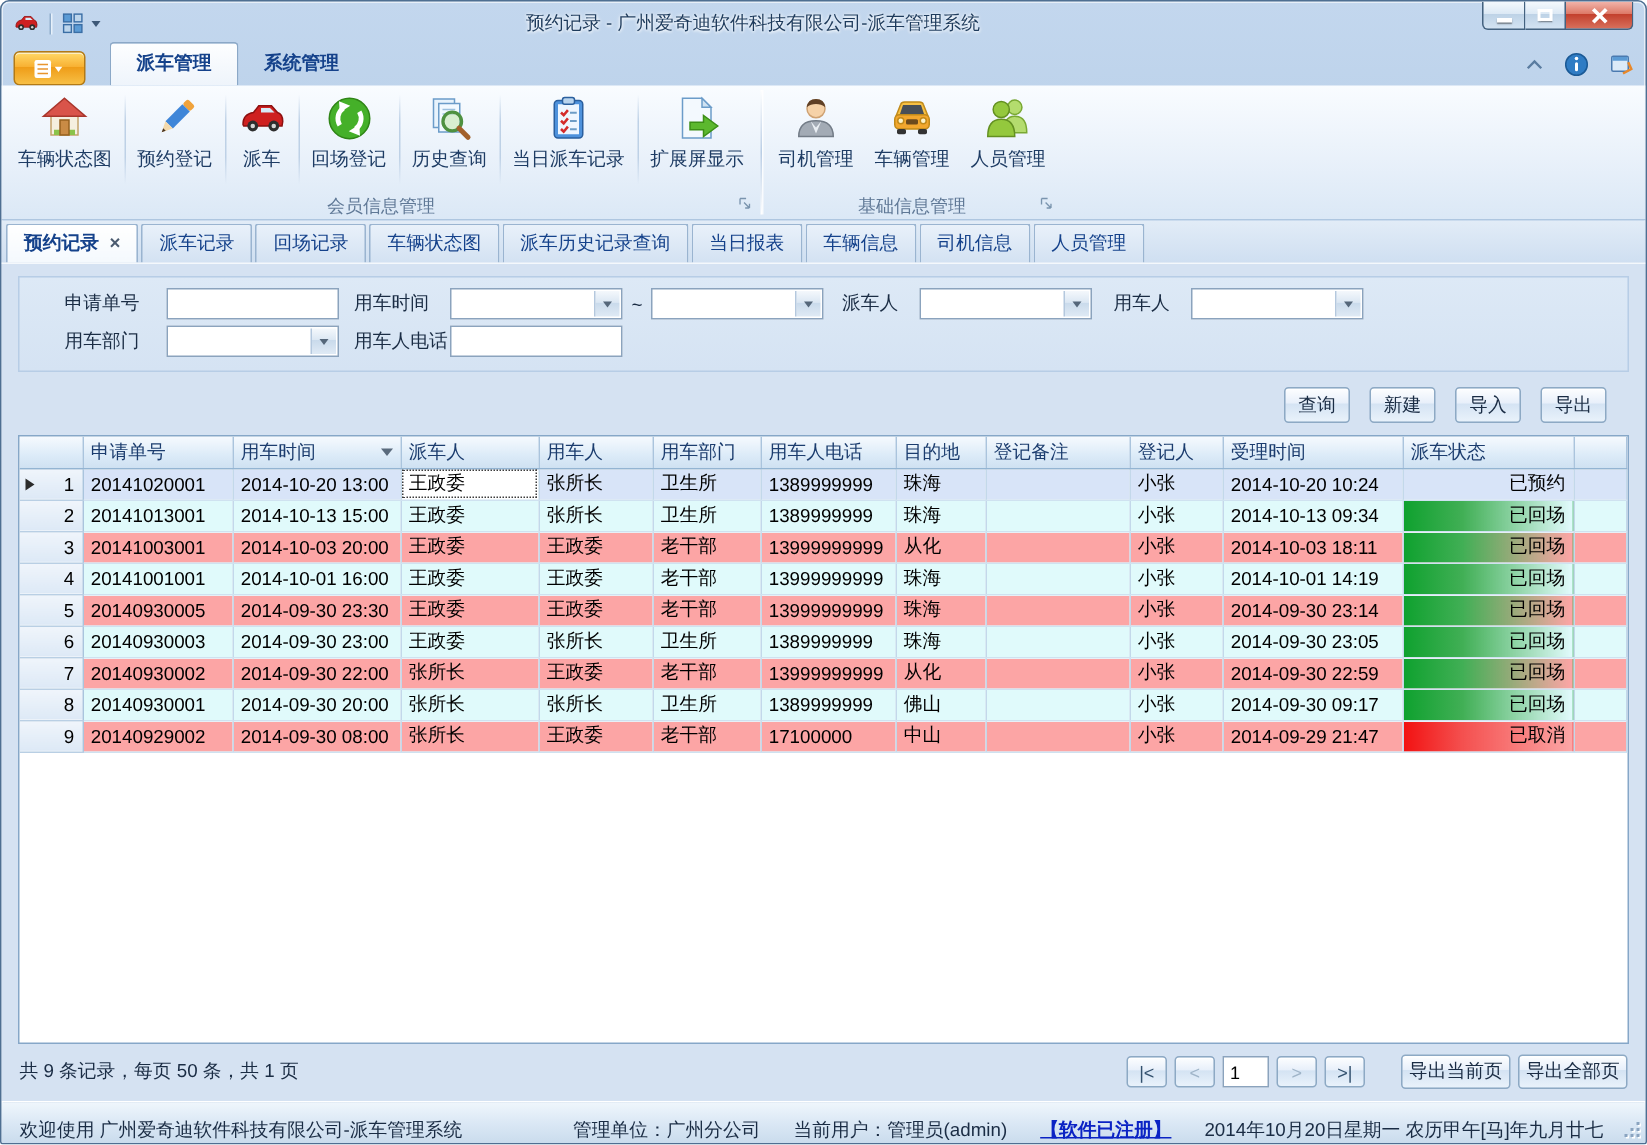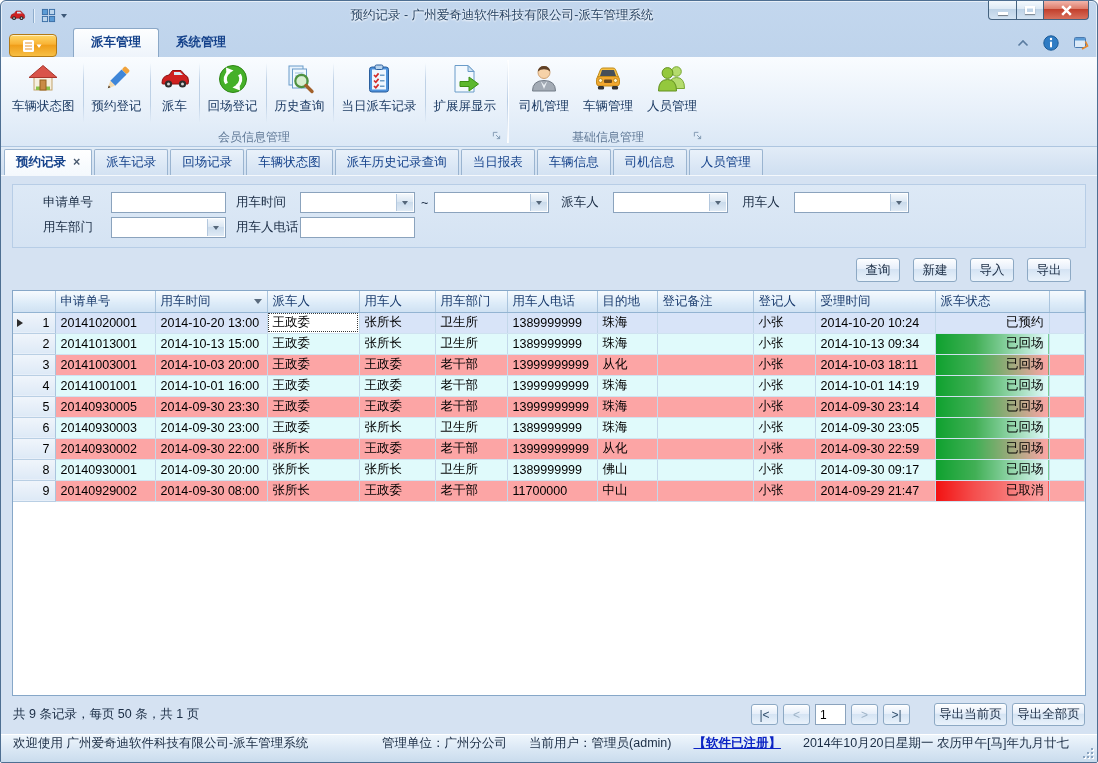--- a/index.html
+++ b/index.html
@@ -617,7 +617,7 @@
               <td>张所长</td>
               <td>王政委</td>
               <td>老干部</td>
-              <td>11700000</td>
+              <td>17100000</td>
               <td>中山</td>
               <td></td>
               <td>小张</td>

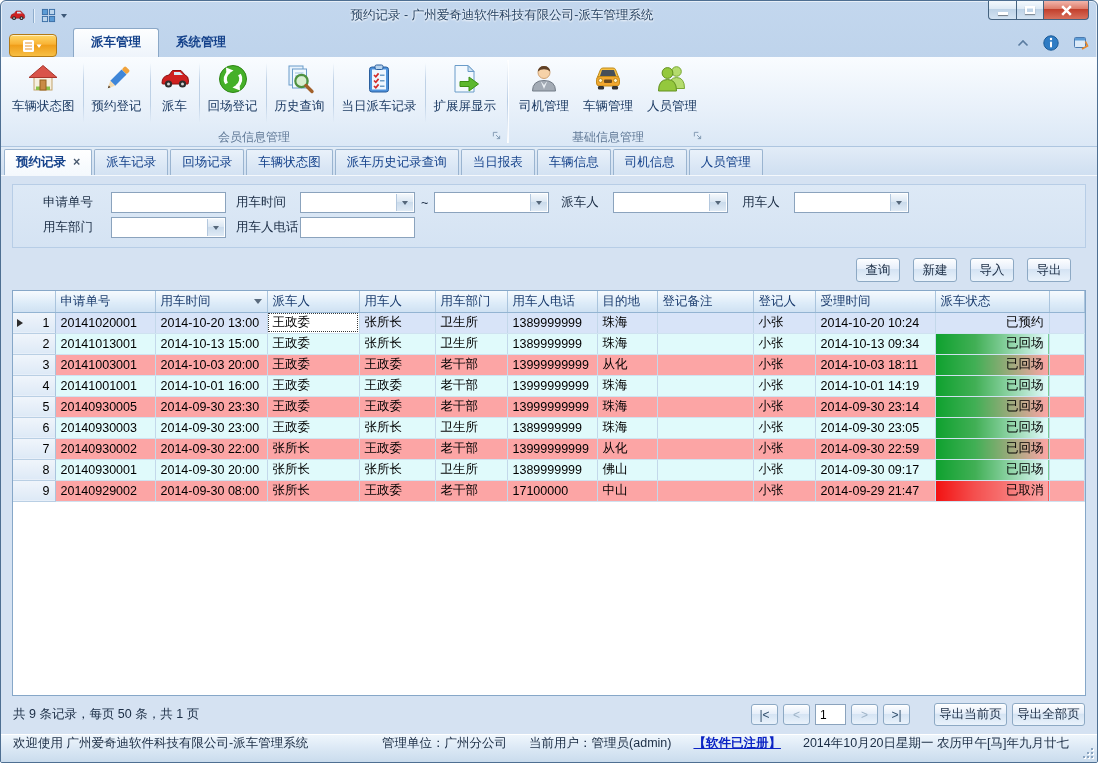--- a/index.html
+++ b/index.html
@@ -100,7 +100,7 @@
 
   
   .statusbar { height:28px; background:linear-gradient(#eff6fc,#dbe8f5 50%,#cadced); border-top:1px solid #fff;
-               display:flex; align-items:flex-start; padding:0 6px 0 12px; color:#1a2c44; position:relative; }
+               display:flex; align-items:flex-end; padding:0 6px 0 12px; color:#1a2c44; position:relative; }
   .sb-right { margin-left:auto; display:flex; align-items:center; gap:22px; padding-right:22px; }
   .license { color:#0b23c4; text-decoration:underline; font-weight:bold; }
   .grip { position:absolute; right:3px; bottom:3px; width:12px; height:12px; }

